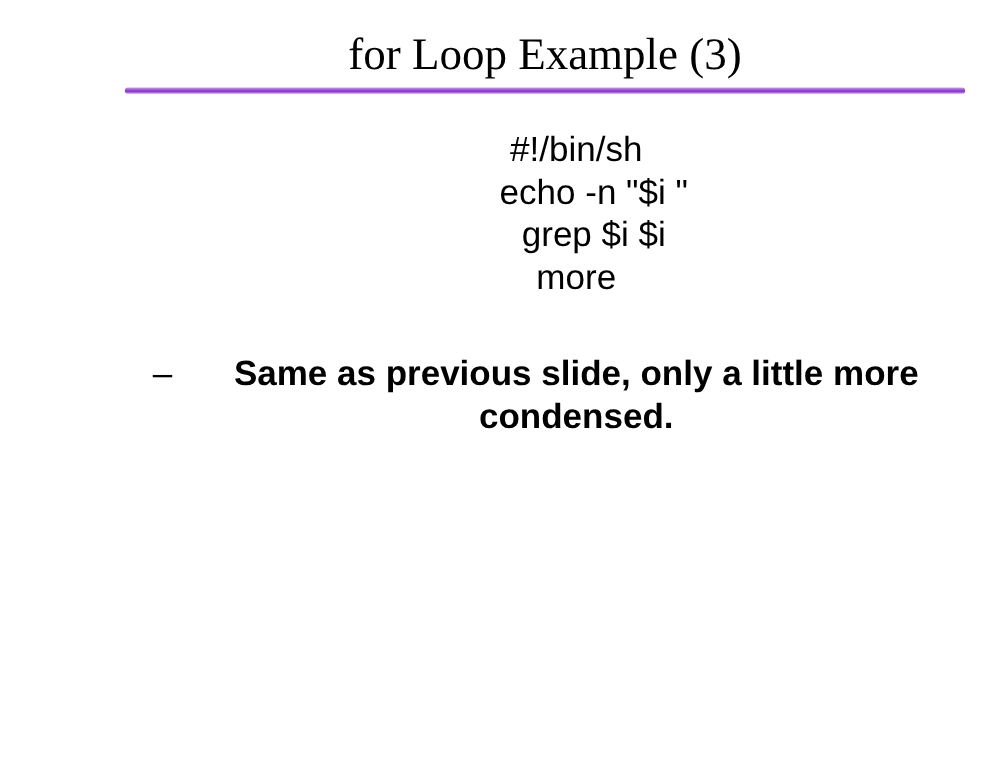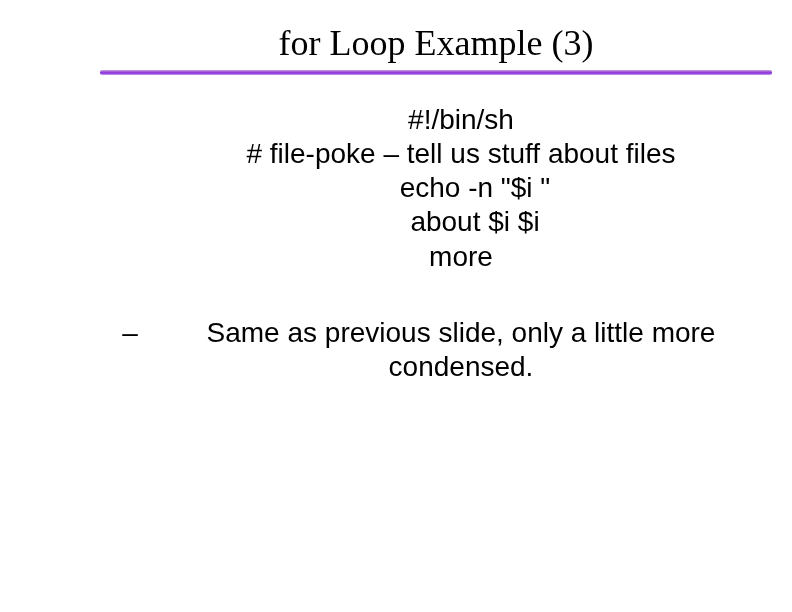--- a/index.html
+++ b/index.html
@@ -72,7 +72,6 @@
   <div class="content">
     <div class="code">
       <div>#!/bin/sh</div>
-      <div># file-poke – tell us stuff about files</div>
       <div class="code-indent">echo -n "$i "</div>
       <div class="code-indent">about $i $i</div>
       <div>more</div>

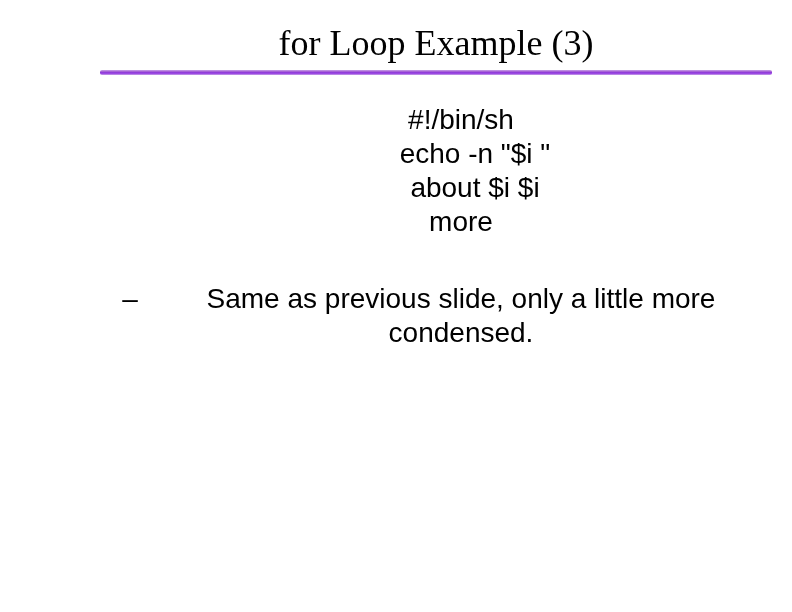--- a/index.html
+++ b/index.html
@@ -73,7 +73,7 @@
     <div class="code">
       <div>#!/bin/sh</div>
       <div class="code-indent">echo -n "$i "</div>
-      <div class="code-indent">about $i $i</div>
+      <div class="code-indent">grep $i $i</div>
       <div>more</div>
     </div>
 

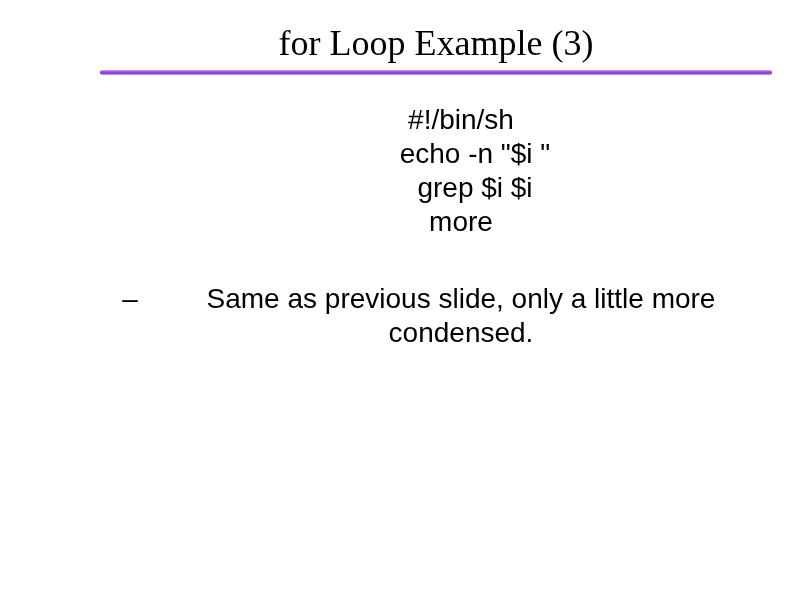--- a/index.html
+++ b/index.html
@@ -60,6 +60,7 @@
   }
   .bullet-text {
     flex: 1;
+    font-weight: bold;
   }
 </style>
 </head>

